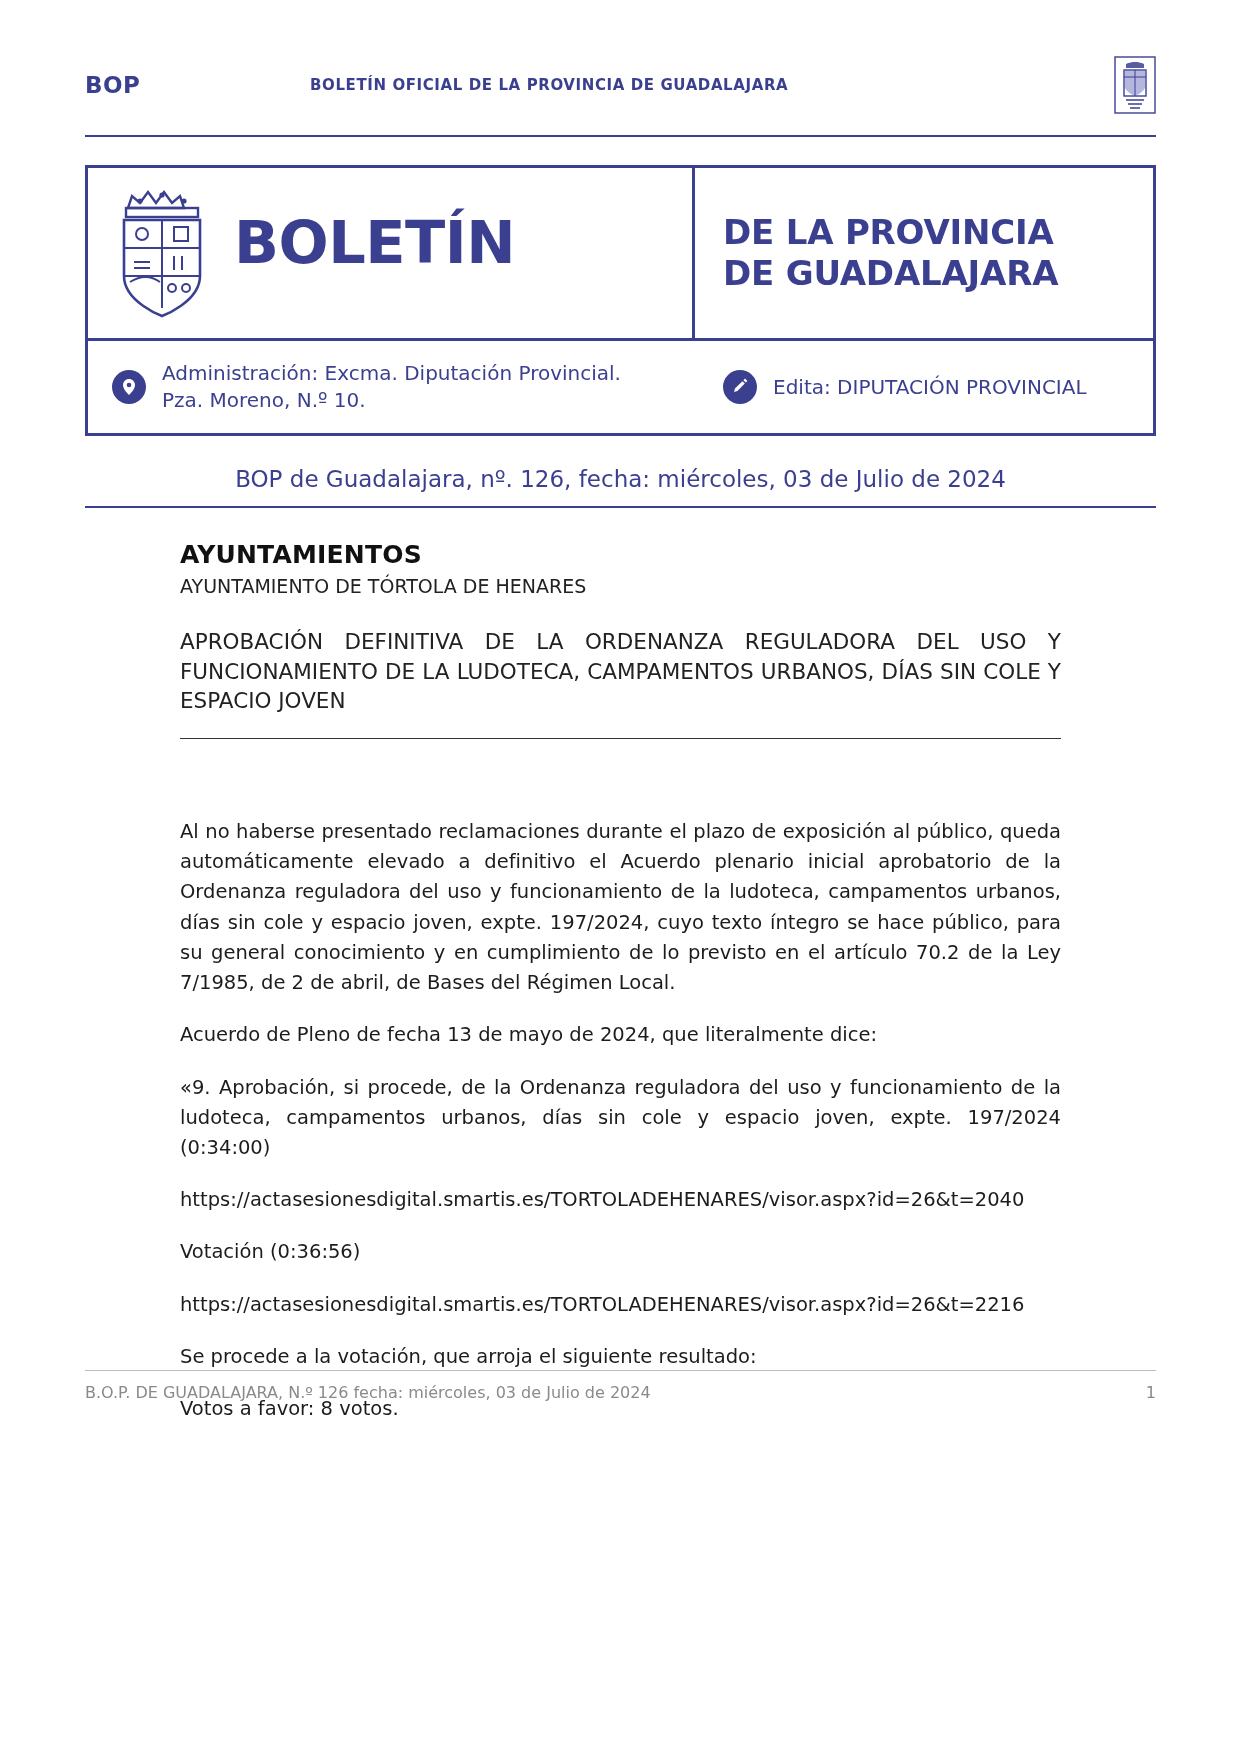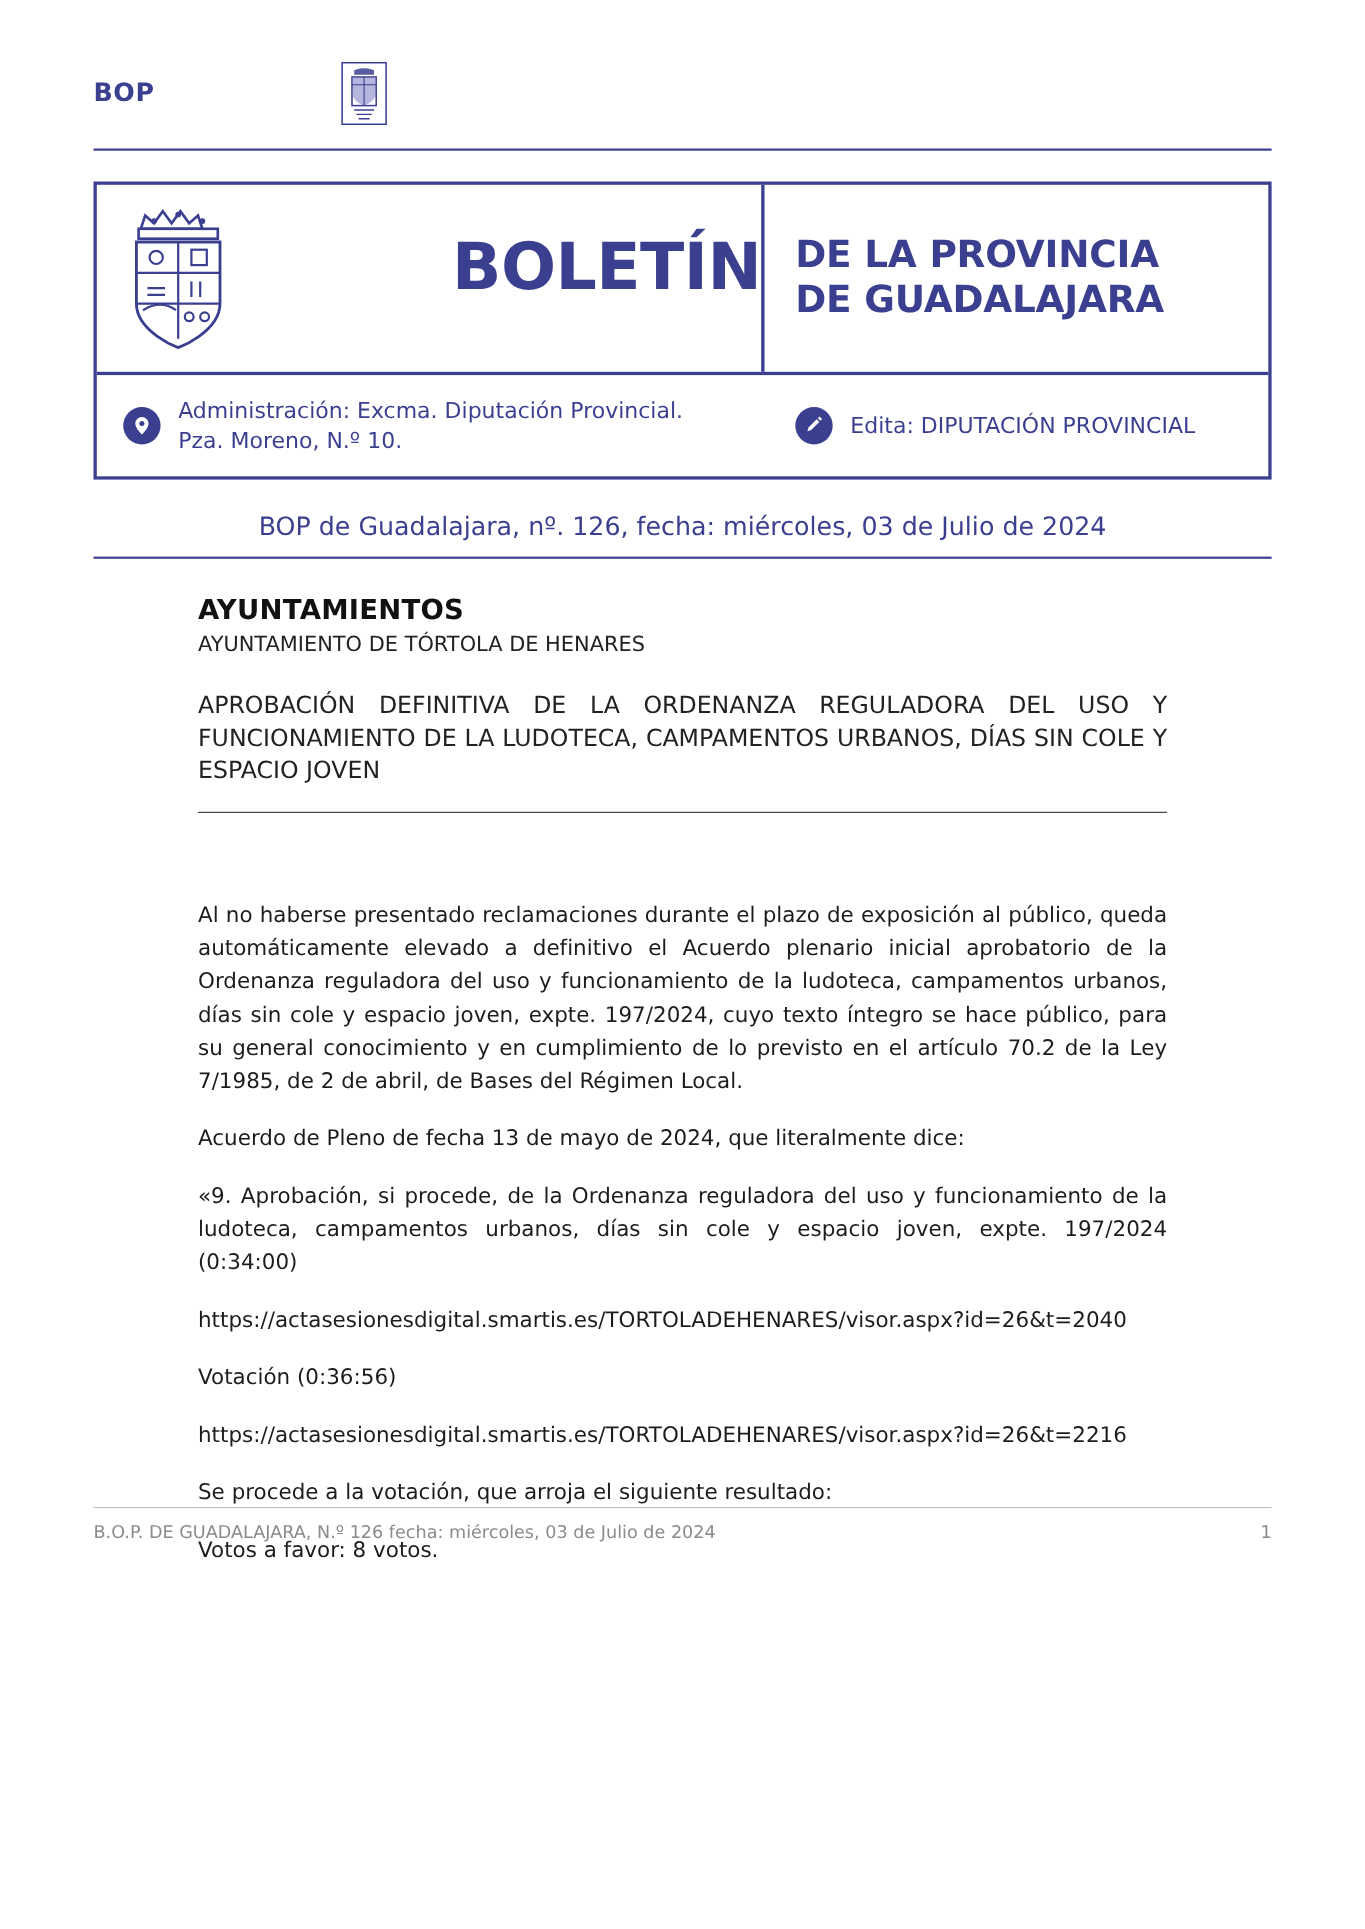--- a/index.html
+++ b/index.html
@@ -223,6 +223,7 @@
 
   <div class="top-strip">
     <div class="top-bop">BOP</div>
+    <div class="top-title">BOLETÍN OFICIAL DE LA PROVINCIA DE GUADALAJARA</div>
     <div class="top-crest">
       <svg width="42" height="58" viewBox="0 0 42 58">
         <rect x="1" y="1" width="40" height="56" fill="none" stroke="#3b3f90" stroke-width="1.4"></rect>

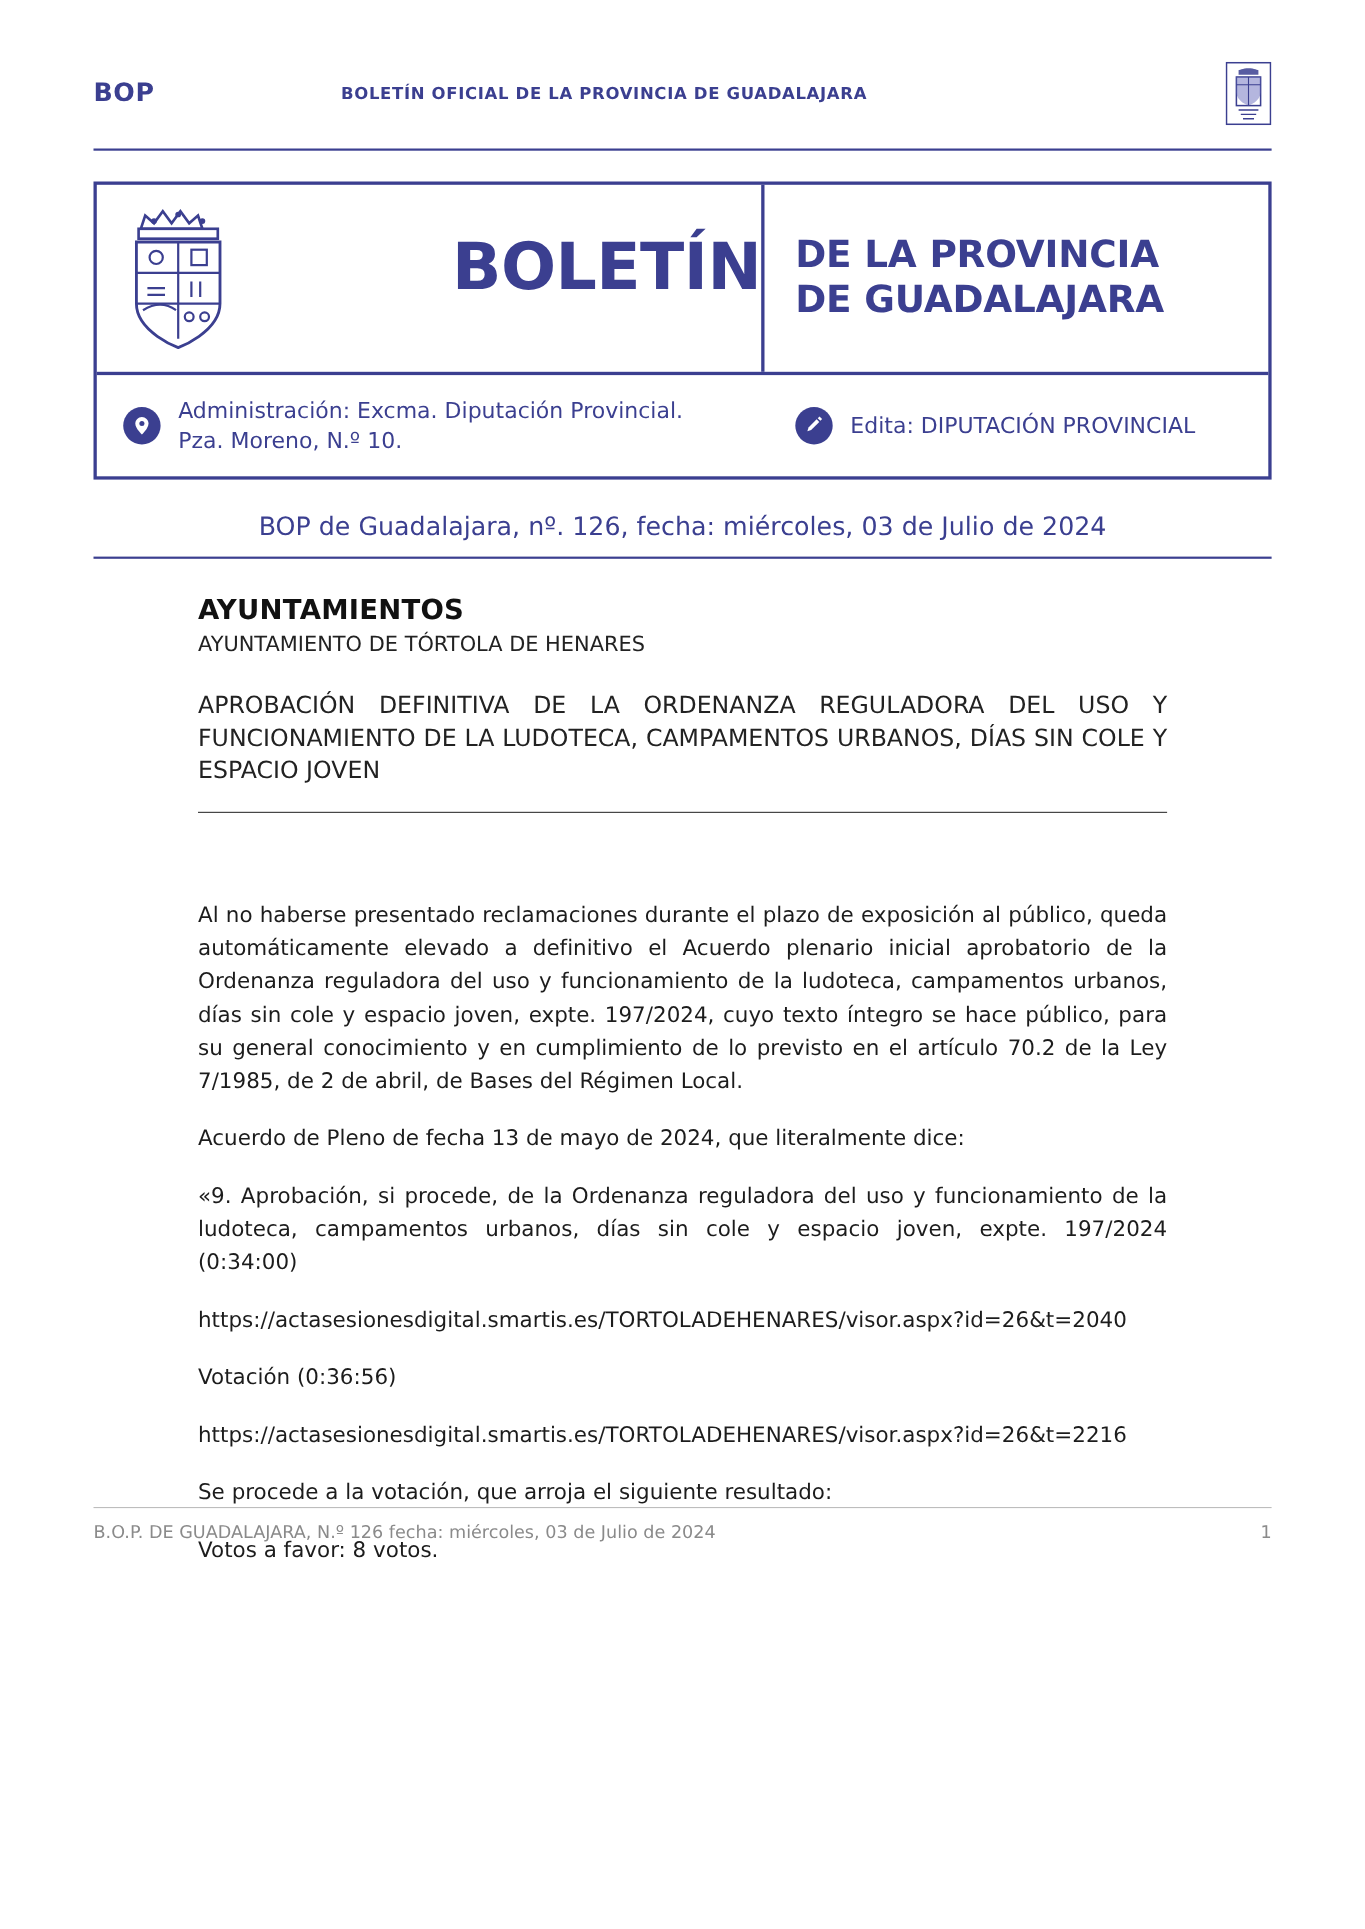--- a/index.html
+++ b/index.html
@@ -81,7 +81,6 @@
     justify-content: center;
     padding: 14px 0 34px 6px;
     border-right: 3px solid #3b3f90;
-    text-align: right;
   }
   .bo-line1, .bo-line2 {
     font-family: "DejaVu Sans", sans-serif;

